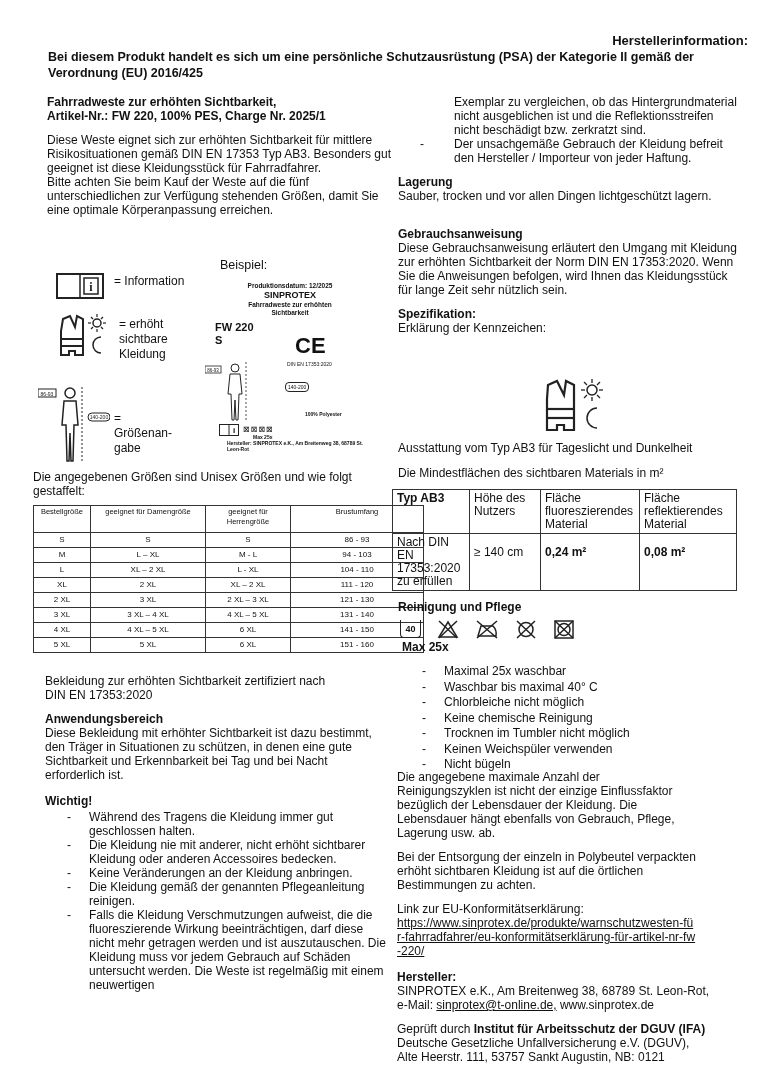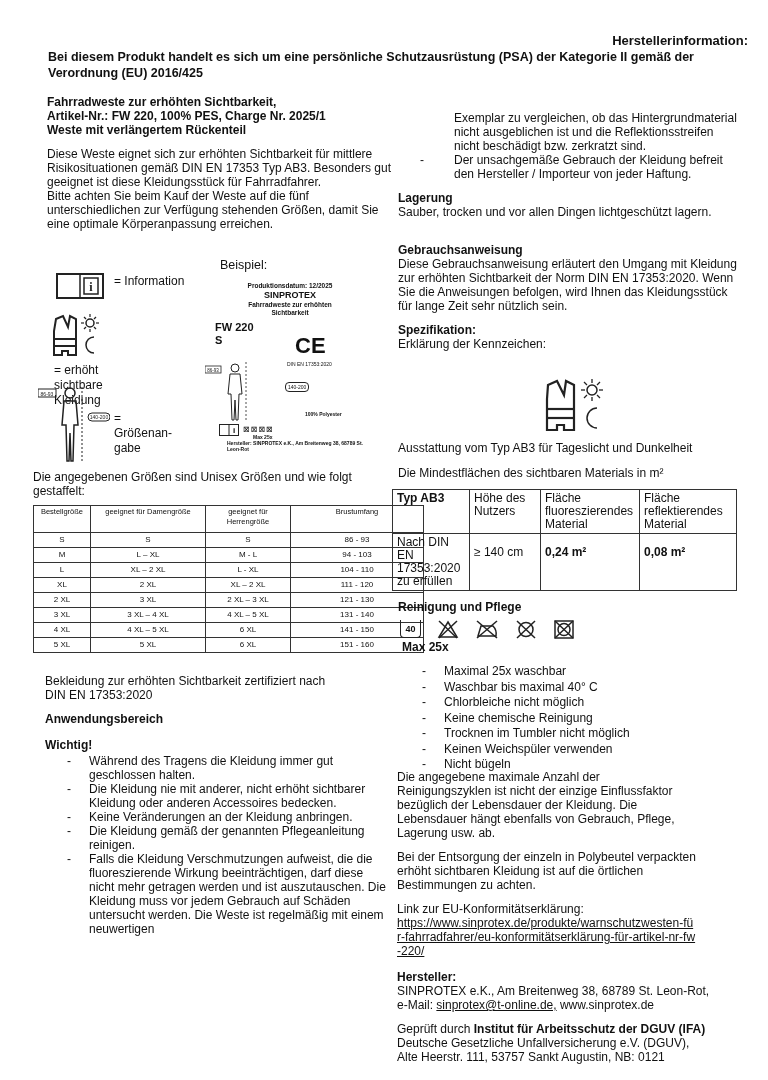--- a/index.html
+++ b/index.html
@@ -192,7 +192,7 @@
 </div>
 
 <div class="col" style="left:398px; top:95px; width:340px;">
-  <p style="padding-left:56px;margin-top:16px;">Exemplar zu vergleichen, ob das Hintergrundmaterial nicht ausgeblichen ist und die Reflektionsstreifen nicht beschädigt bzw. zerkratzt sind.</p>
+  <p style="padding-left:56px;">Exemplar zu vergleichen, ob das Hintergrundmaterial nicht ausgeblichen ist und die Reflektionsstreifen nicht beschädigt bzw. zerkratzt sind.</p>
   <ul class="dash-list">
     <li style="padding-left:56px;">Der unsachgemäße Gebrauch der Kleidung befreit den Hersteller / Importeur von jeder Haftung.</li>
   </ul>

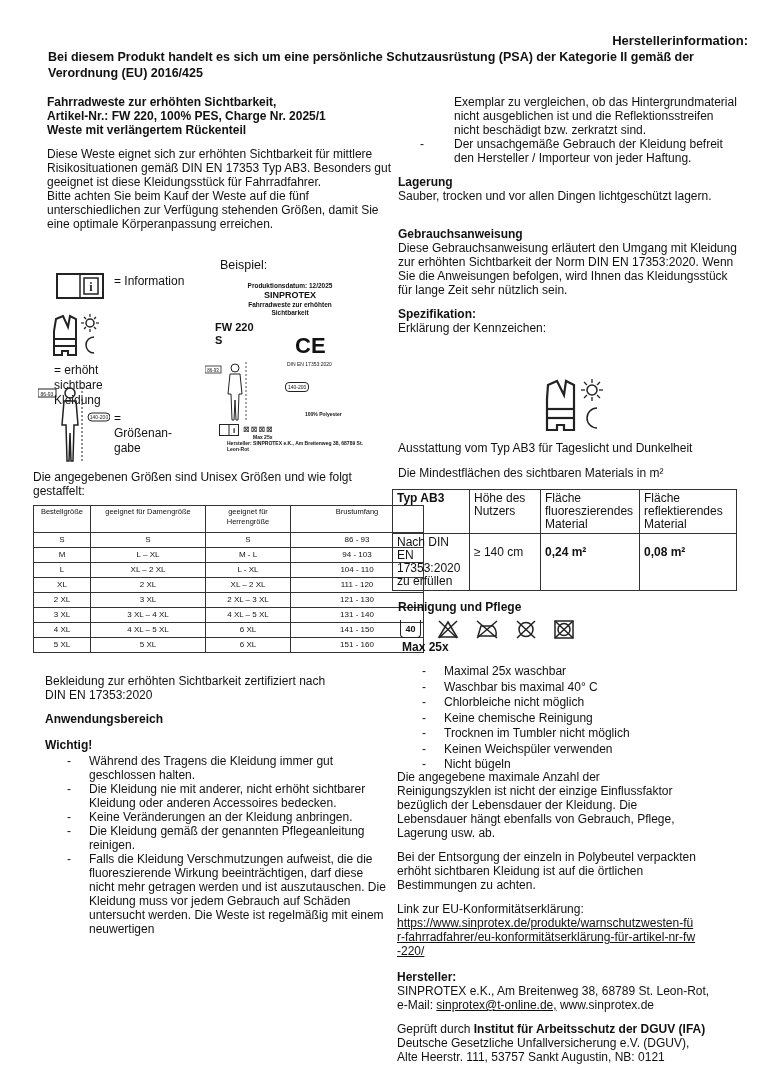--- a/index.html
+++ b/index.html
@@ -37,7 +37,6 @@
 <div class="col" style="left:47px; top:95px; width:355px;">
   <p class="b">Fahrradweste zur erhöhten Sichtbarkeit,</p>
   <p class="b">Artikel-Nr.: FW 220, 100% PES, Charge Nr. 2025/1</p>
-  <p class="b">Weste mit verlängertem Rückenteil</p>
   <p style="margin-top:10px;">Diese Weste eignet sich zur erhöhten Sichtbarkeit für mittlere Risikosituationen gemäß DIN EN 17353 Typ AB3. Besonders gut geeignet ist diese Kleidungsstück für Fahrradfahrer.</p>
   <p>Bitte achten Sie beim Kauf der Weste auf die fünf unterschiedlichen zur Verfügung stehenden Größen, damit Sie eine optimale Körperanpassung erreichen.</p>
 </div>

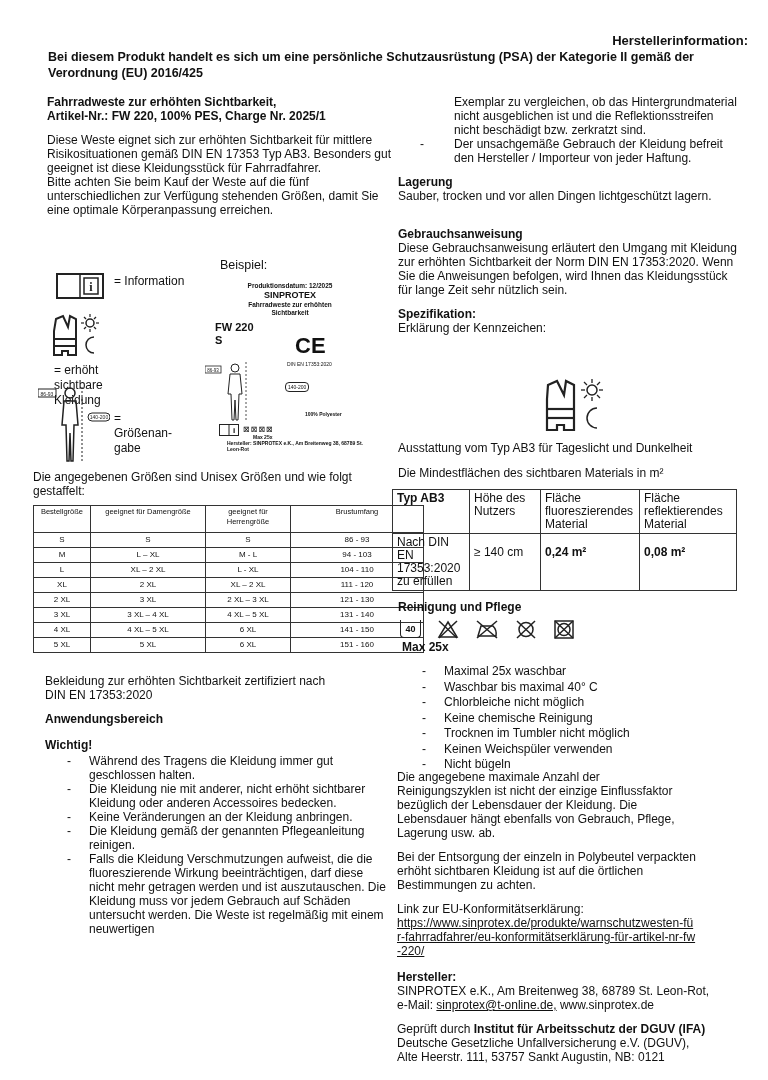--- a/index.html
+++ b/index.html
@@ -53,7 +53,7 @@
   <span style="margin-left:10px; margin-top:2px;">= Information</span>
 </div>
 
-<div class="legend-row" style="left:48px; top:313px;flex-direction:column;">
+<div class="legend-row" style="left:55px; top:313px;">
   <svg width="58" height="46" viewBox="0 0 58 46">
     <path d="M8 6 L15 3 L20 14 L22 3 L28 6 L28 42 L20 42 L20 38 L14 38 L14 42 L6 42 L6 18 Z" fill="none" stroke="#222" stroke-width="2"></path>
     <line x1="6" y1="26" x2="28" y2="26" stroke="#222" stroke-width="2"></line>

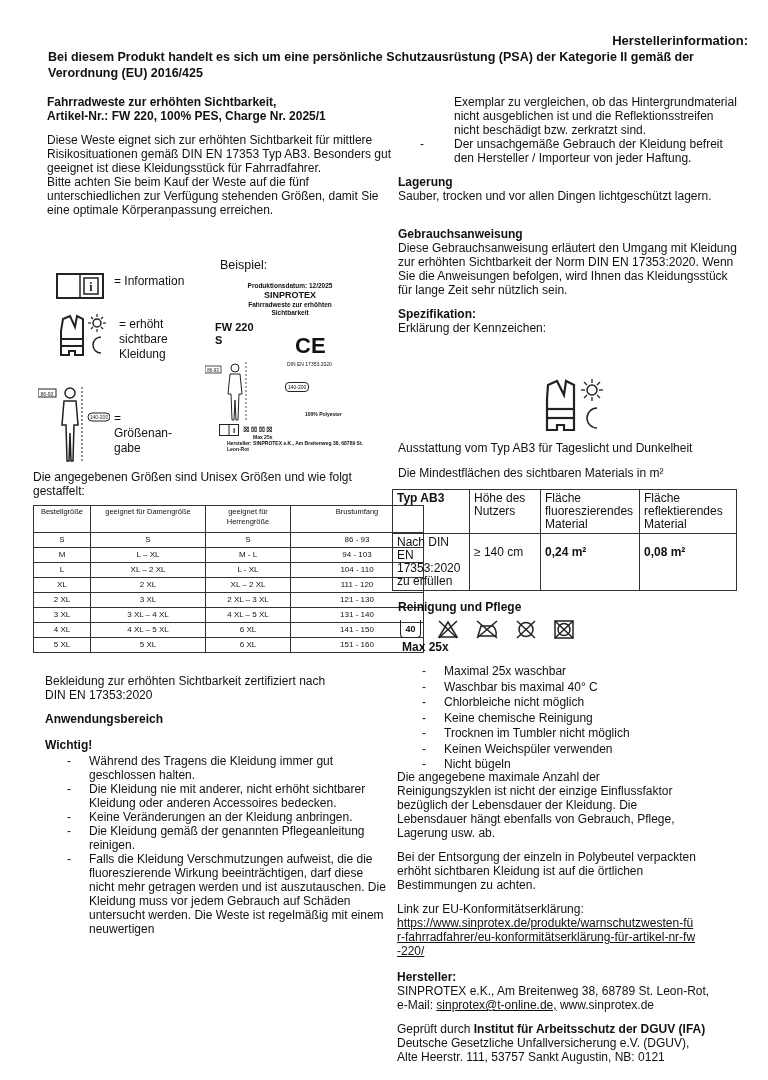--- a/index.html
+++ b/index.html
@@ -180,6 +180,7 @@
 <div class="col" style="left:45px; top:674px; width:345px;">
   <p style="width:290px;">Bekleidung zur erhöhten Sichtbarkeit zertifiziert nach DIN EN 17353:2020</p>
   <p class="sec-title" style="margin-top:10px;">Anwendungsbereich</p>
+  <p>Diese Bekleidung mit erhöhter Sichtbarkeit ist dazu bestimmt, den Träger in Situationen zu schützen, in denen eine gute Sichtbarkeit und Erkennbarkeit bei Tag und bei Nacht erforderlich ist.</p>
   <p class="sec-title" style="margin-top:12px;">Wichtig!</p>
   <ul class="dash-list" style="margin-top:2px;">
     <li>Während des Tragens die Kleidung immer gut geschlossen halten.</li>

